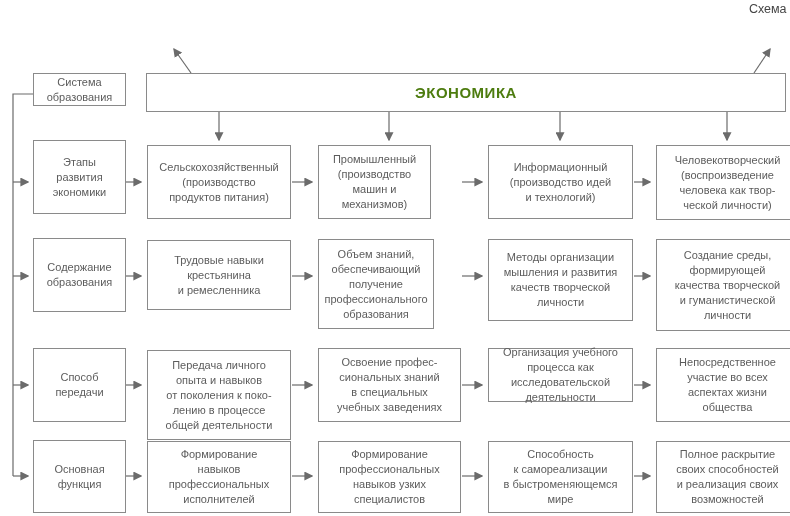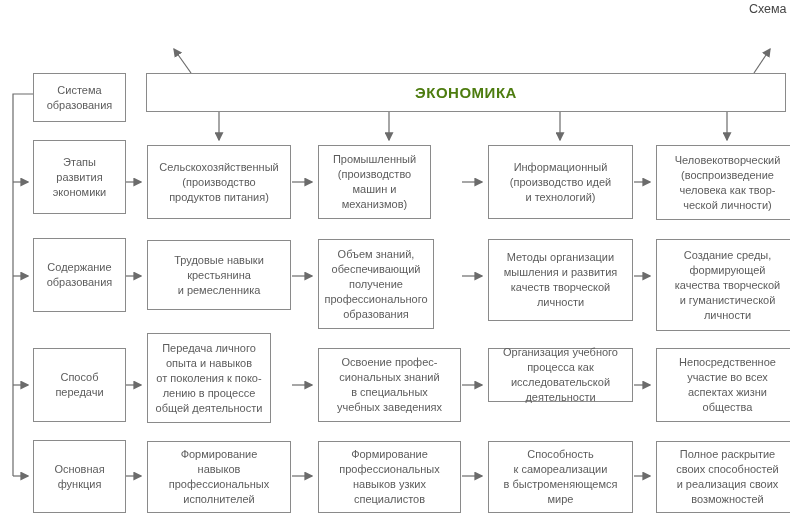--- a/index.html
+++ b/index.html
@@ -86,7 +86,7 @@
   <div class="scheme-label">Схема 2</div>
 
 
-  <div class="box" style="left:22px;top:73px;width:93px;height:49px">
+  <div class="box" style="left:22px;top:73px;width:93px;height:33px">
     <span class="bt">Система
 образования</span>
   </div>

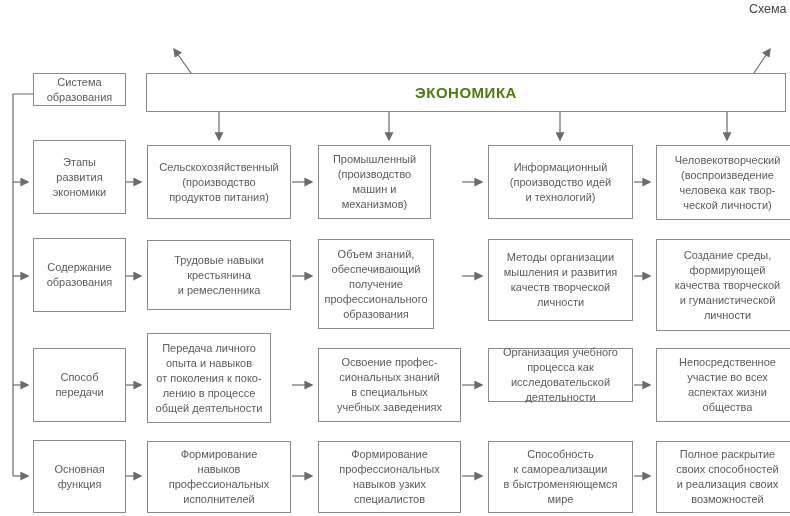--- a/index.html
+++ b/index.html
@@ -156,7 +156,7 @@
     <span class="bt">Способ
 передачи</span>
   </div>
-  <div class="box" style="left:136px;top:333px;width:124px;height:90px">
+  <div class="box" style="left:136px;top:350px;width:144px;height:90px">
     <span class="bt">Передача личного
 опыта и навыков
 от поколения к поко-

